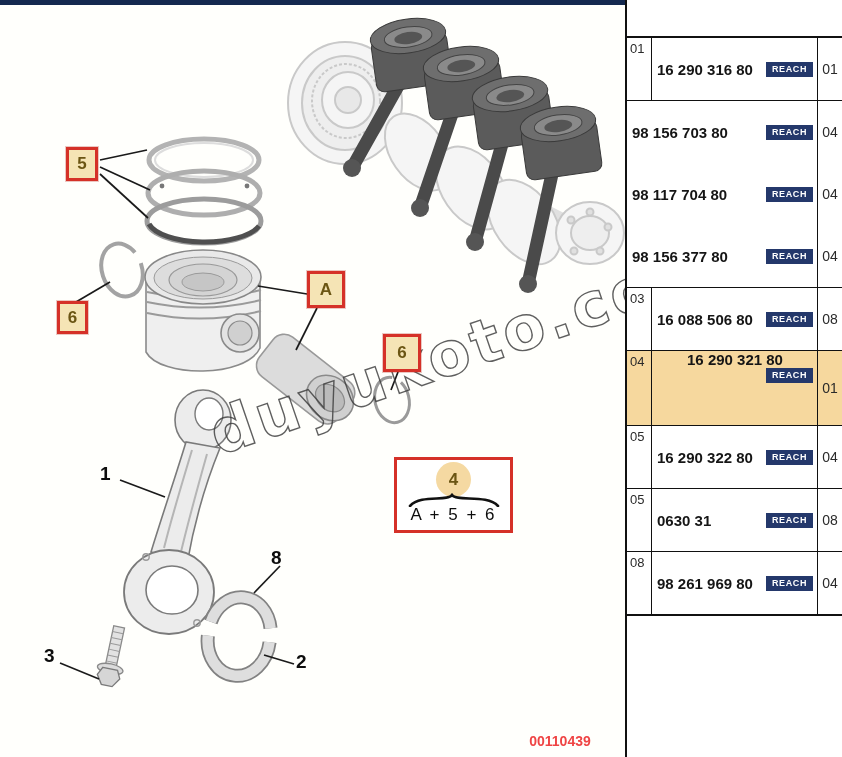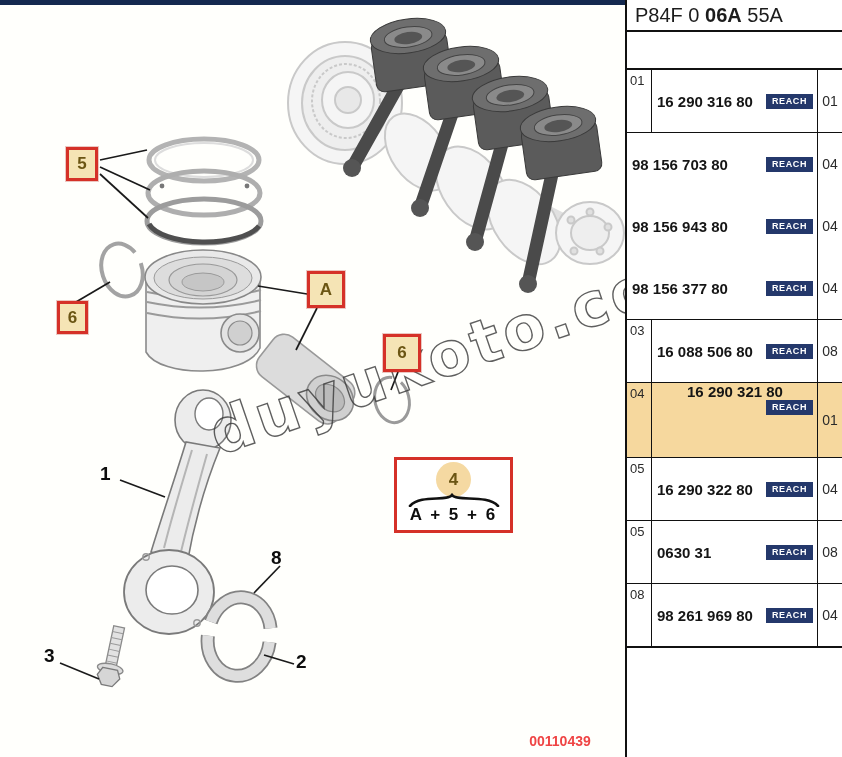--- a/index.html
+++ b/index.html
@@ -236,7 +236,6 @@
   </div>
 
   <div class="panel">
-    <div class="panel-header"><span>P84F 0 </span><b>06A</b><span> 55A</span></div>
 
     <div class="parts-table">
         <div class="prow">

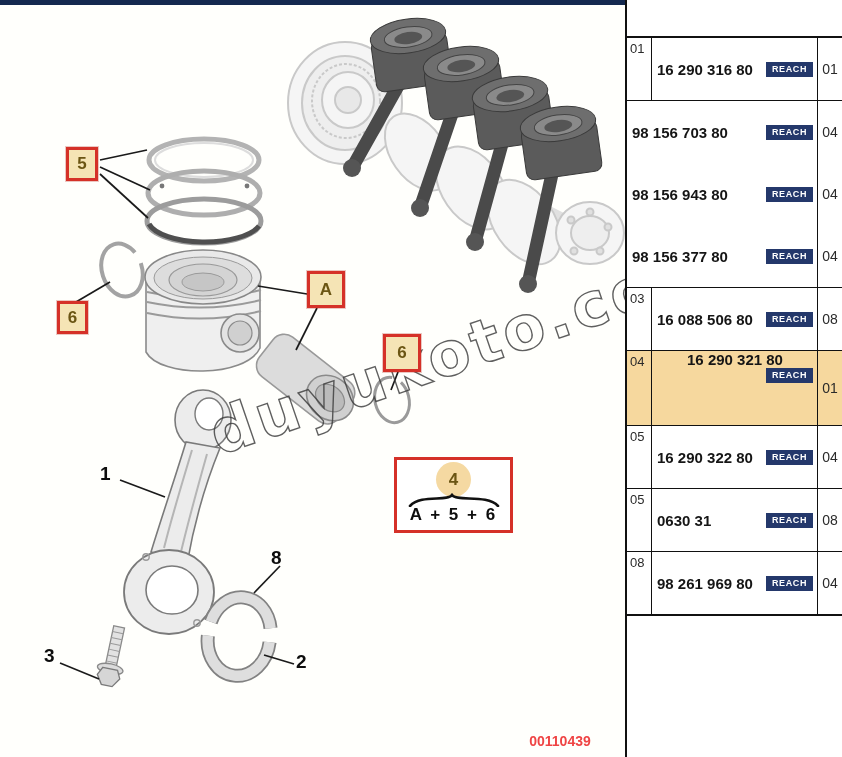--- a/index.html
+++ b/index.html
@@ -257,7 +257,7 @@
               <span class="reach">REACH</span>
             </div>
             <div class="pline">
-              <span class="pnum">98 156 943 80</span>
+              <span class="pnum">98 117 704 80</span>
               <span class="reach">REACH</span>
             </div>
             <div class="pline">

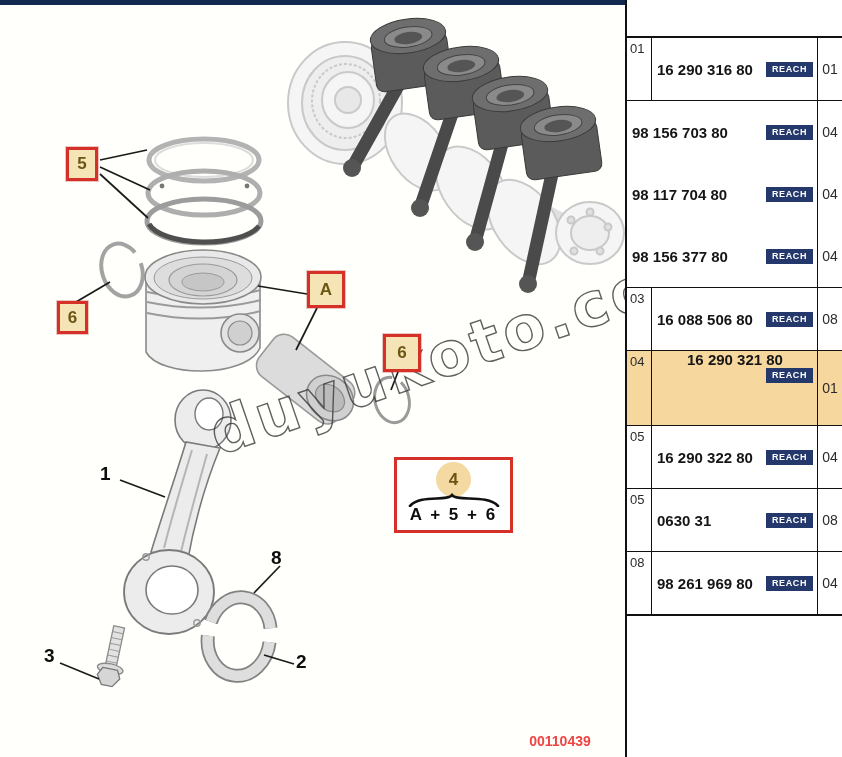--- a/index.html
+++ b/index.html
@@ -42,7 +42,7 @@
     color:var(--label_text);font-weight:bold;font-size:17px;margin-top:2px;
   }
   .legend .brace{margin-top:-4px;}
-  .legend .formula{font-weight:bold;font-size:17px;letter-spacing:2px;color:#0d0d0d;margin-top:-2px;}
+  .legend .formula{font-weight:normal;font-size:17px;letter-spacing:2px;color:#0d0d0d;margin-top:-2px;}
 
   .footer-date{position:absolute;left:4px;top:775px;font-weight:bold;font-size:14px;color:#141414;}
   .footer-doc{position:absolute;left:500px;top:733px;width:120px;text-align:center;font-weight:bold;font-size:14px;color:#ef4444;}

